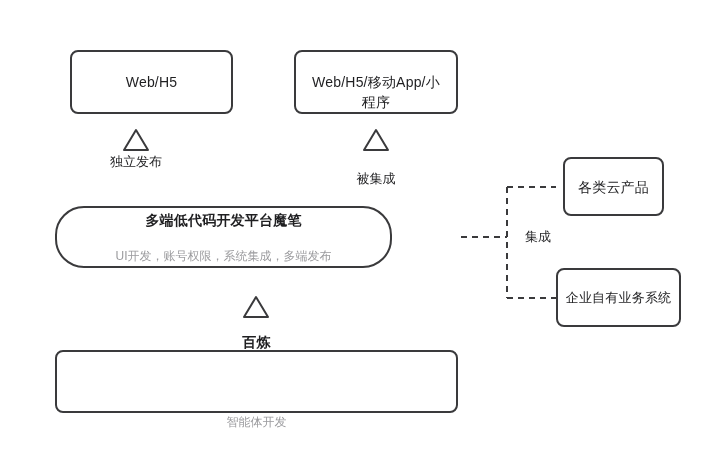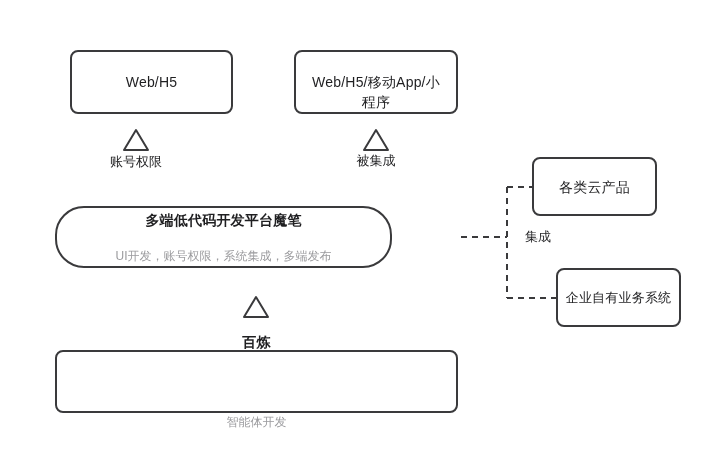--- a/index.html
+++ b/index.html
@@ -108,7 +108,7 @@
   <polygon points="14,2 26,22 2,22" fill="none" stroke="#3a3a3c" stroke-width="2" stroke-linejoin="round"></polygon>
 </svg>
 
-<div class="conn-label" id="label-independent">账号权限</div>
+<div class="conn-label" id="label-independent">独立发布</div>
 <div class="conn-label" id="label-integrated">被集成</div>
 <div class="conn-label" id="label-integration">集成</div>
 

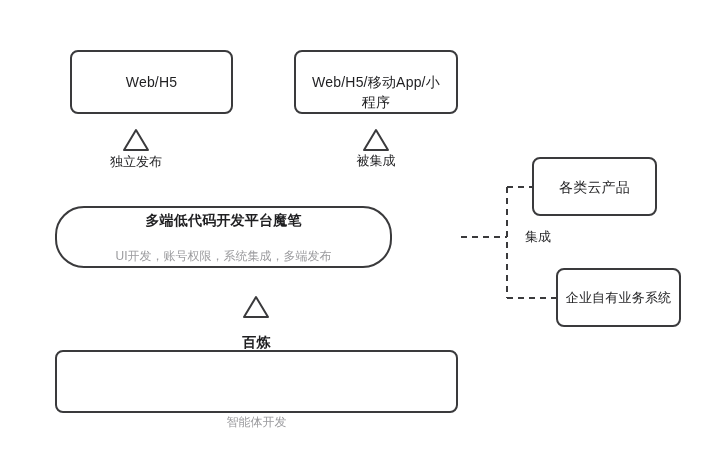--- a/index.html
+++ b/index.html
@@ -81,7 +81,7 @@
     text-align: center;
   }
   #label-independent { left: 95px;  top: 153px; width: 82px; }
-  #label-integrated  { left: 344px; top: 152px; width: 64px; }
+  #label-integrated  { left: 344px; top: 170px; width: 64px; }
   #label-integration { left: 518px; top: 228px; width: 40px; text-align: center; }
 </style>
 </head>

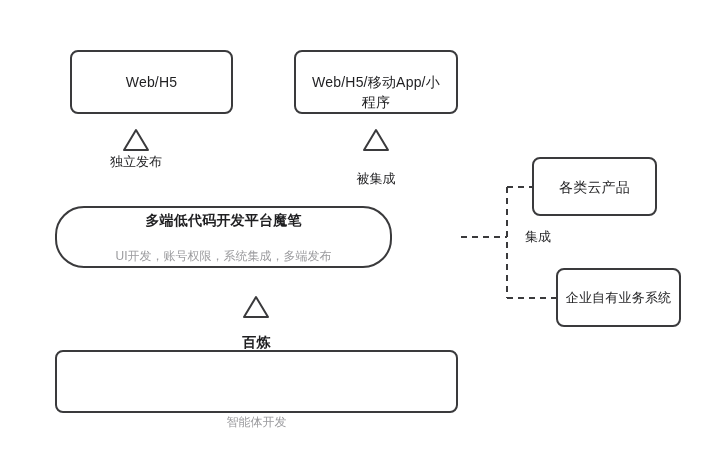--- a/index.html
+++ b/index.html
@@ -57,7 +57,7 @@
   #box-multichannel  { left: 294px; top: 50px;  width: 164px; height: 64px; justify-content: flex-end; }
   #box-mobi          { left: 55px;  top: 206px; width: 337px; height: 62px; border-radius: 29px; }
   #box-bailian       { left: 55px;  top: 350px; width: 403px; height: 63px; gap: 44px; }
-  #box-cloud         { left: 532px; top: 157px; width: 125px; height: 59px; }
+  #box-cloud         { left: 563px; top: 157px; width: 101px; height: 59px; }
   #box-enterprise    { left: 556px; top: 268px; width: 125px; height: 59px; justify-content: center; }
   #box-enterprise .title { font-size: 13px; padding: 0 4px; white-space: nowrap; }
 

